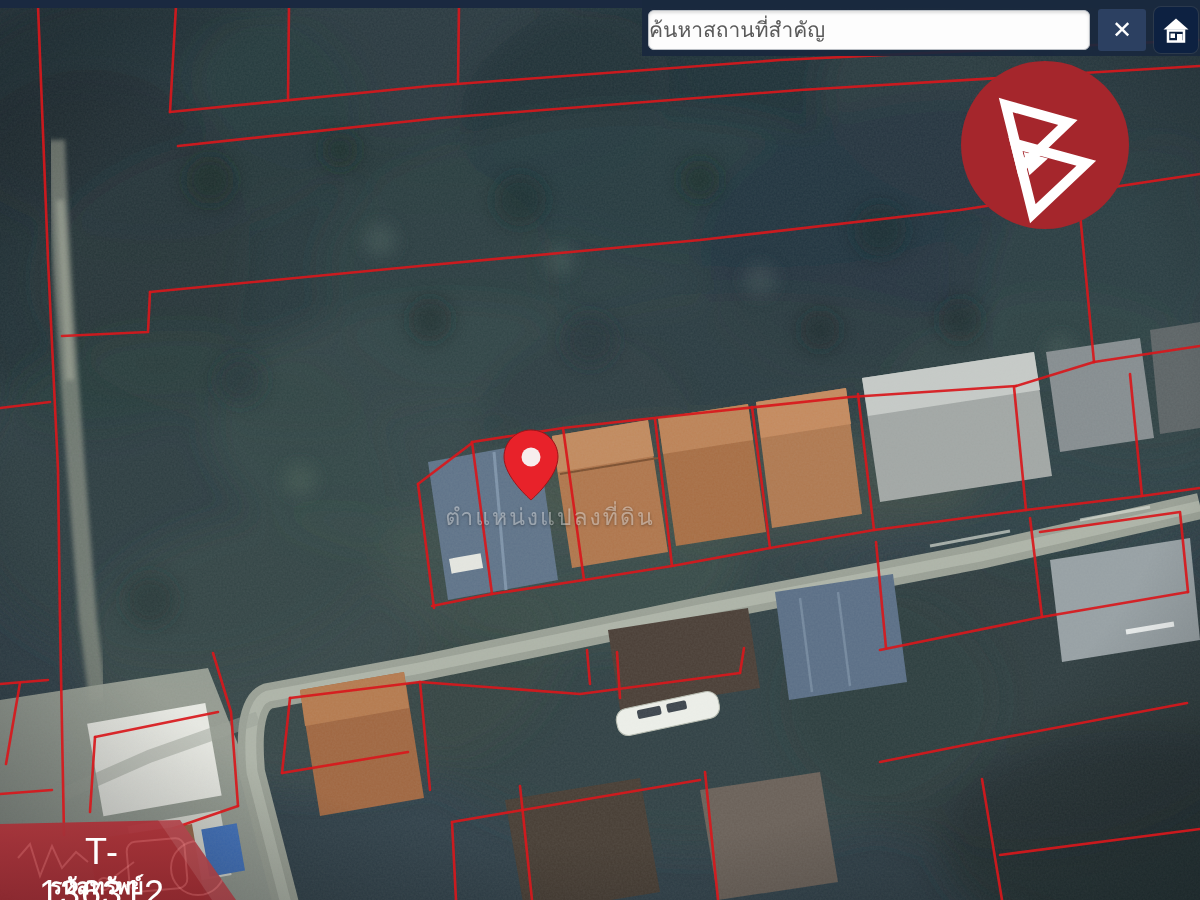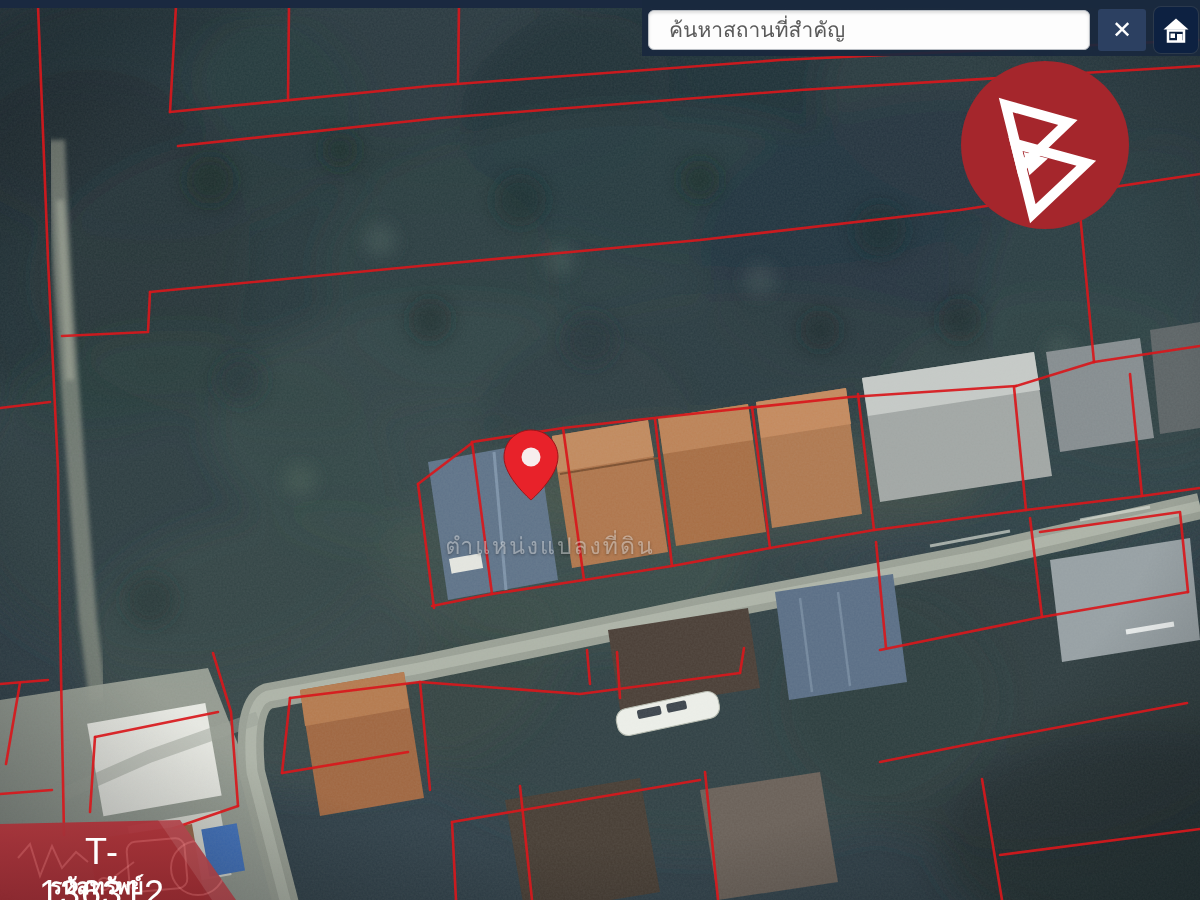--- a/index.html
+++ b/index.html
@@ -13,7 +13,7 @@
   .top-panel{position:absolute;left:642px;top:0;width:558px;height:56px;background:rgba(26,41,62,.93);}
   .search-input{position:absolute;left:648px;top:10px;width:442px;height:40px;background:#fdfdfd;
                 border:1px solid #b9bec4;border-radius:6px;font-size:21px;color:#4a4a4a;
-                padding:0 20px;box-sizing:border-box;box-shadow:inset 0 2px 3px rgba(0,0,0,.12);
+                padding:0 0;box-sizing:border-box;box-shadow:inset 0 2px 3px rgba(0,0,0,.12);
                 font-family:"Liberation Sans",sans-serif;}
   .search-input::placeholder{color:#5a5a5a;opacity:1;}
   .close-btn{position:absolute;left:1098px;top:9px;width:48px;height:42px;background:#2c4061;

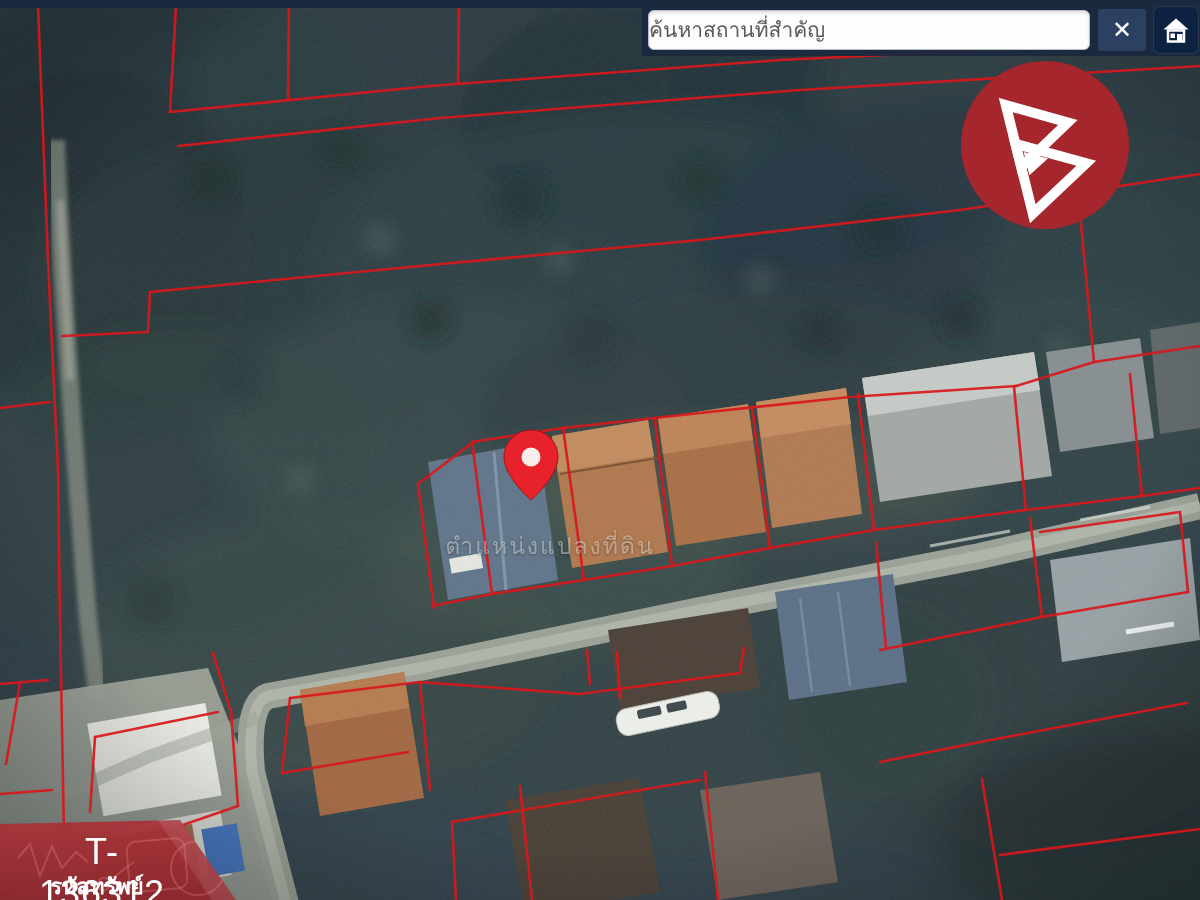--- a/index.html
+++ b/index.html
@@ -6,7 +6,7 @@
   .stage{position:relative;width:1200px;height:900px;overflow:hidden;
          font-family:"Liberation Sans",sans-serif;background:#31414a;}
   svg.map{position:absolute;left:0;top:0;}
-  .watermark{position:absolute;left:400px;top:528px;width:300px;text-align:center;
+  .watermark{position:absolute;left:400px;top:499px;width:300px;text-align:center;
              font-size:23px;color:rgba(255,255,255,.42);letter-spacing:2px;
              text-shadow:0 1px 3px rgba(0,0,0,.35);pointer-events:none;}
   .top-strip{position:absolute;left:0;top:0;width:1200px;height:8px;background:#1a2940;}

